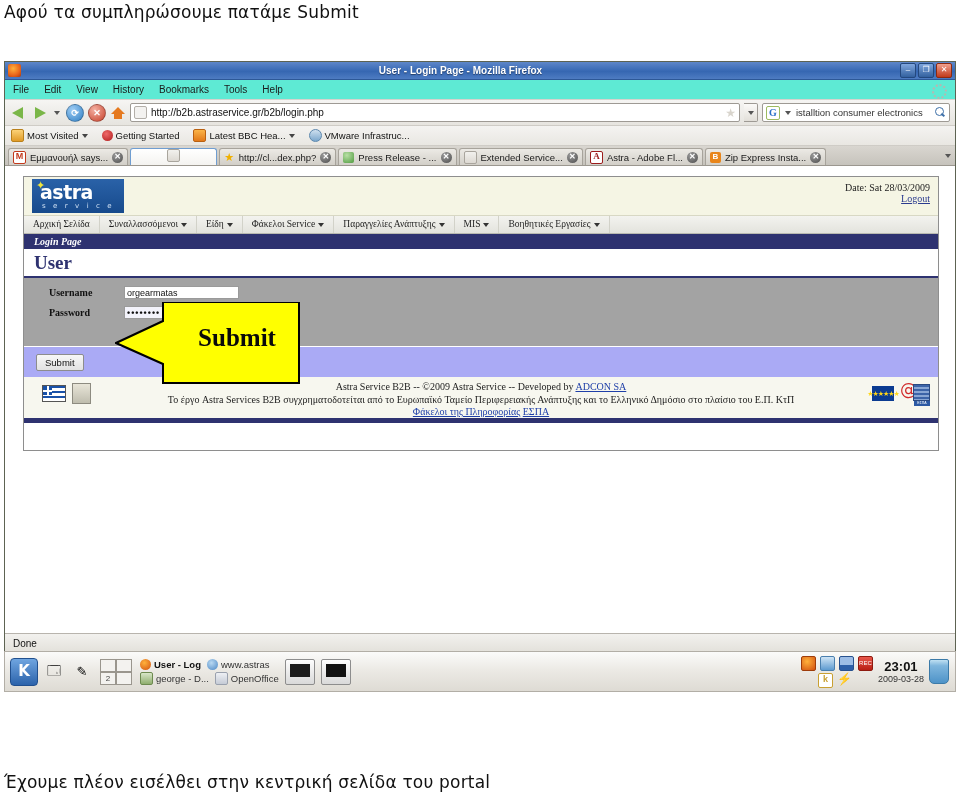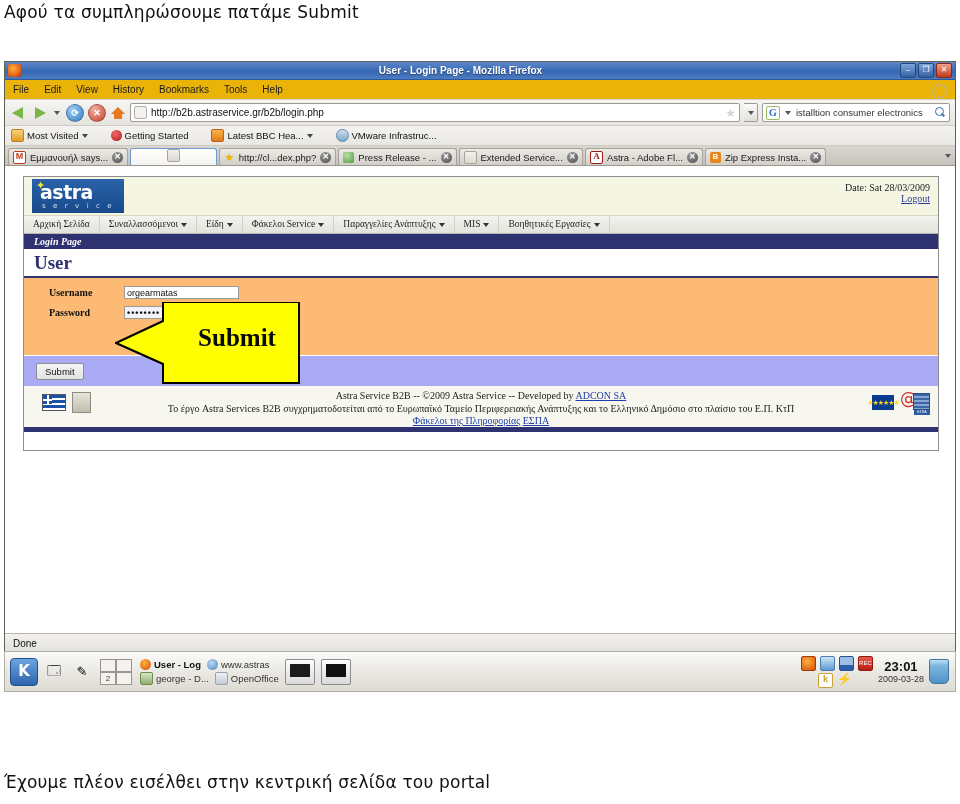--- a/index.html
+++ b/index.html
@@ -65,7 +65,7 @@
   .winbtn.close { background: linear-gradient(to bottom,#f0a08d,#c23a1c); border-color:#8c2a11; }
 
   #ff-menubar {
-    height: 19px; background: #eab308;
+    height: 19px; background: #5eead4;
     border-bottom: 1px solid #d6d3cd;
     display:flex; align-items:center; padding-left: 8px; gap: 15px;
     position: relative;

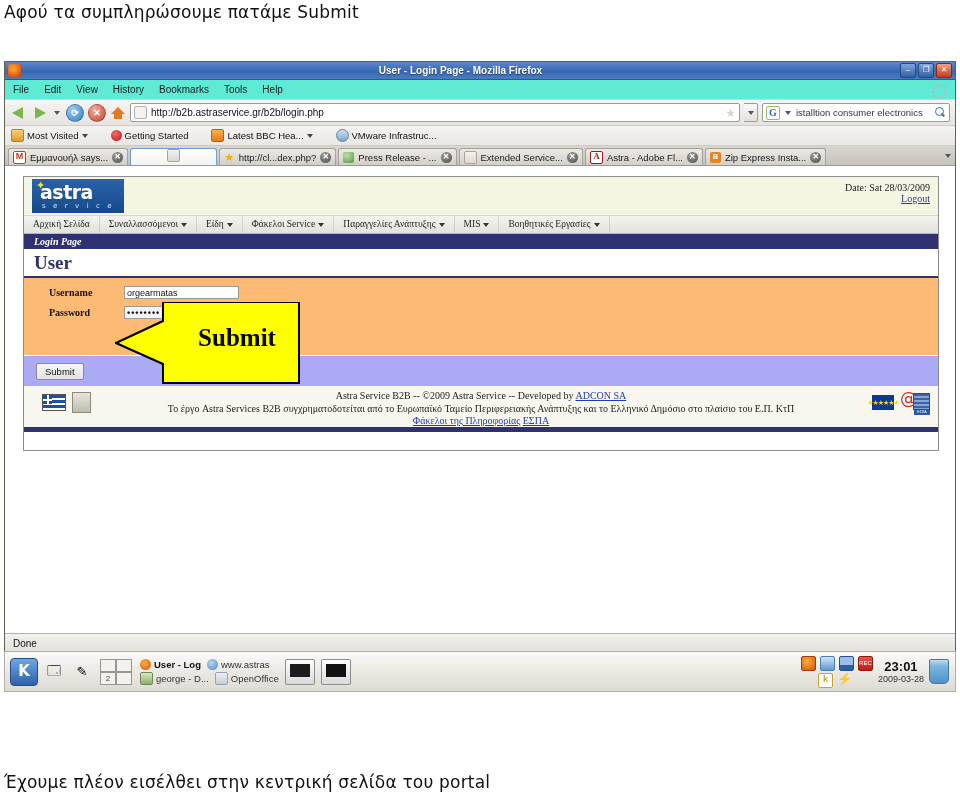--- a/index.html
+++ b/index.html
@@ -160,7 +160,7 @@
   #ff-bookmarks {
     height: 19px; background: linear-gradient(to bottom,#f4f3f1,#e9e7e2);
     border-bottom:1px solid #cfccc6;
-    display:flex;align-items:center;padding-left:6px;gap:23px;
+    display:flex;align-items:center;padding-left:6px;gap:14px;
   }
   .bm {
     display:flex;align-items:center;gap:3px;font-size:9.5px;color:#111;white-space:nowrap;

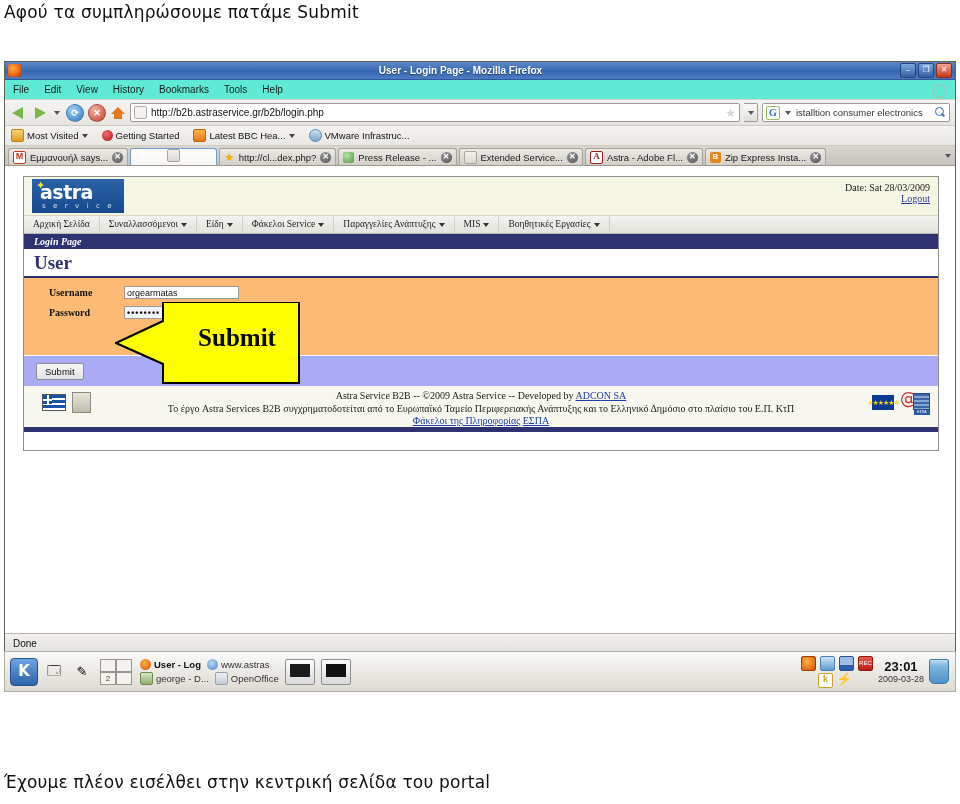--- a/index.html
+++ b/index.html
@@ -260,7 +260,7 @@
     font-family:"Liberation Serif",serif;font-weight:bold;font-size:19px;color:#2e3270;
     padding-left:10px;line-height:27px;
   }
-  #form-area { position:relative; background:#fdba74; height:77px; }
+  #form-area { position:relative; background:#a3a3a3; height:68px; }
   .form-row { position:absolute; display:flex; align-items:center; }
   .form-label {
     width:100px; font-family:"Liberation Serif",serif; font-weight:bold; font-size:10px; color:#111;

